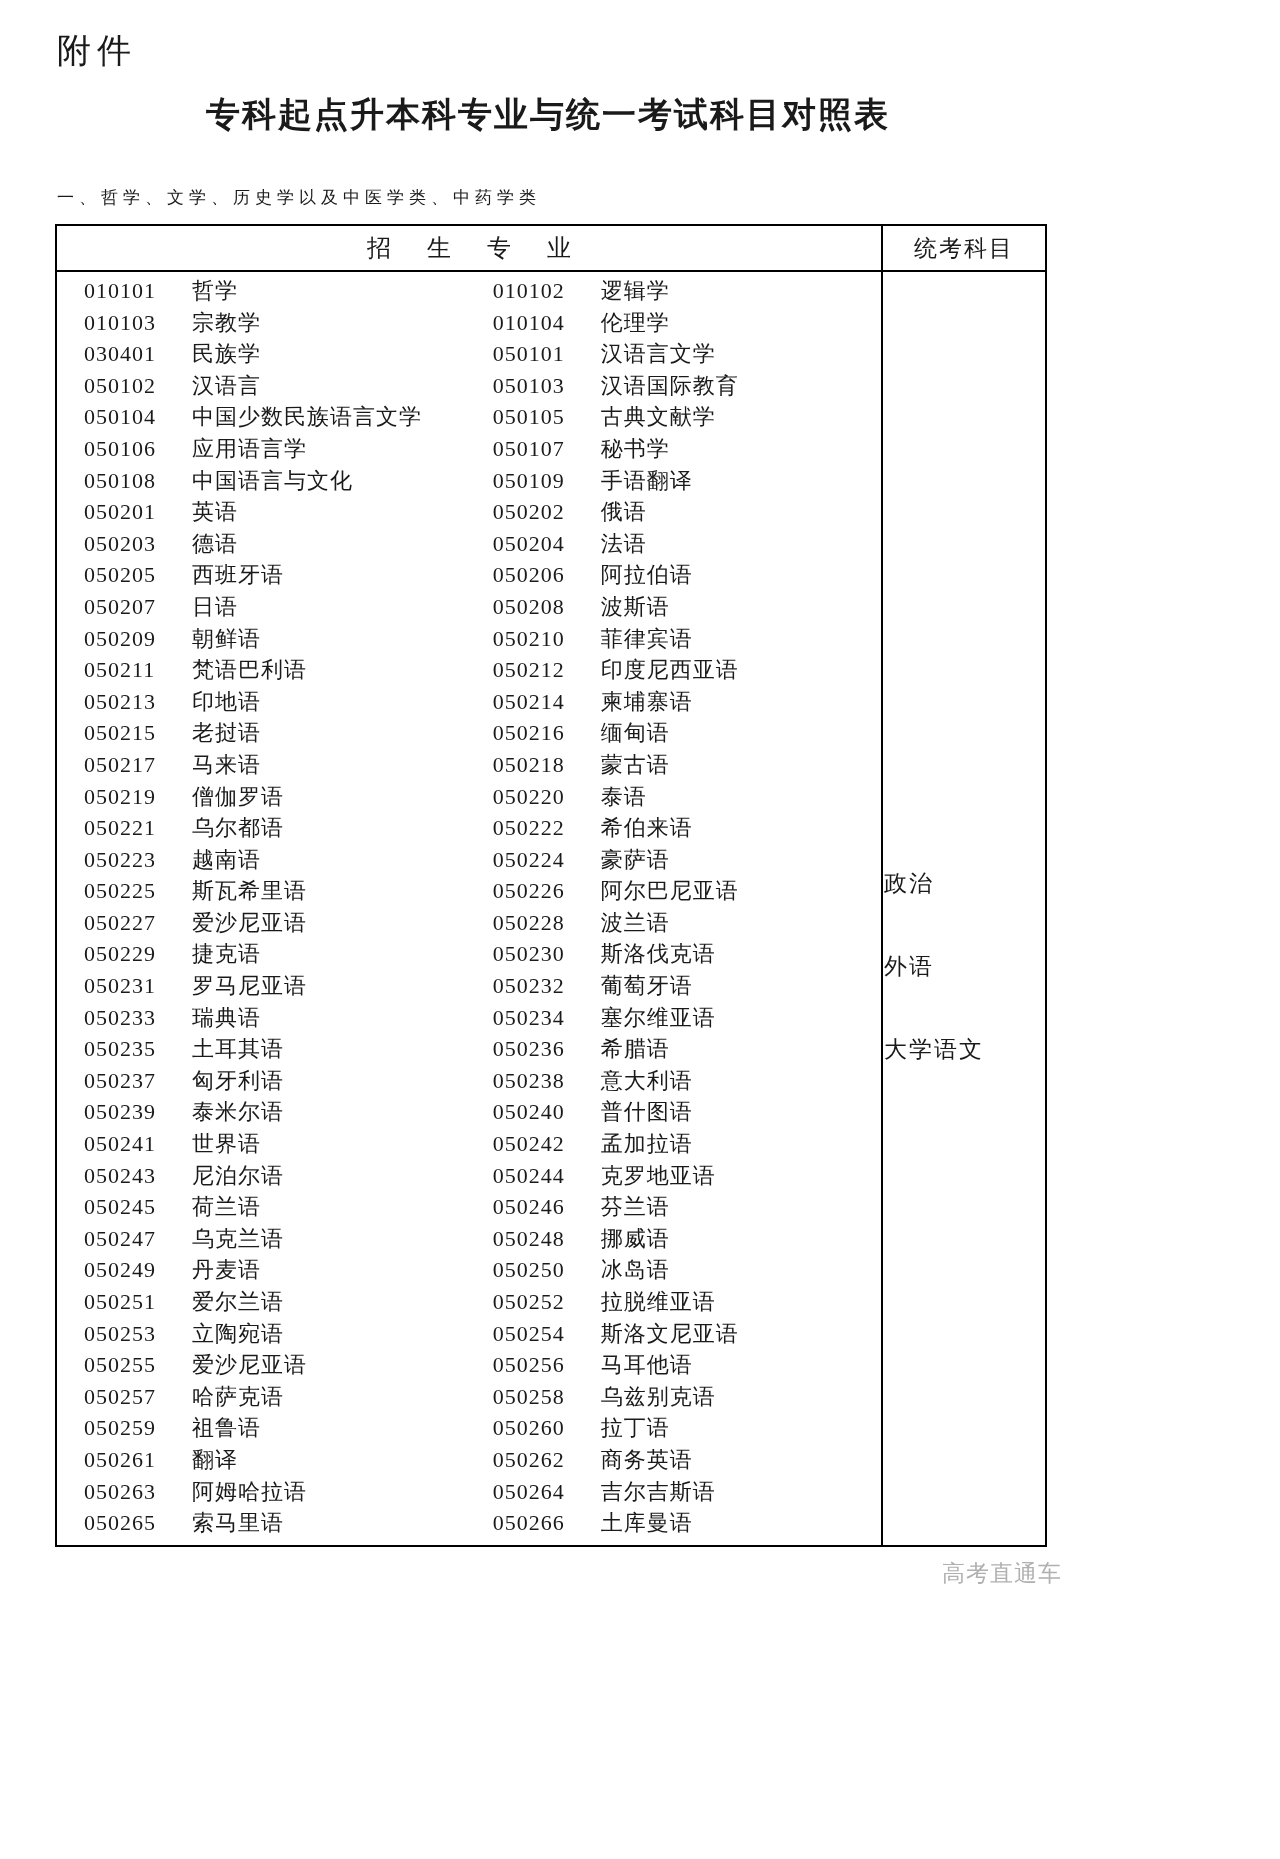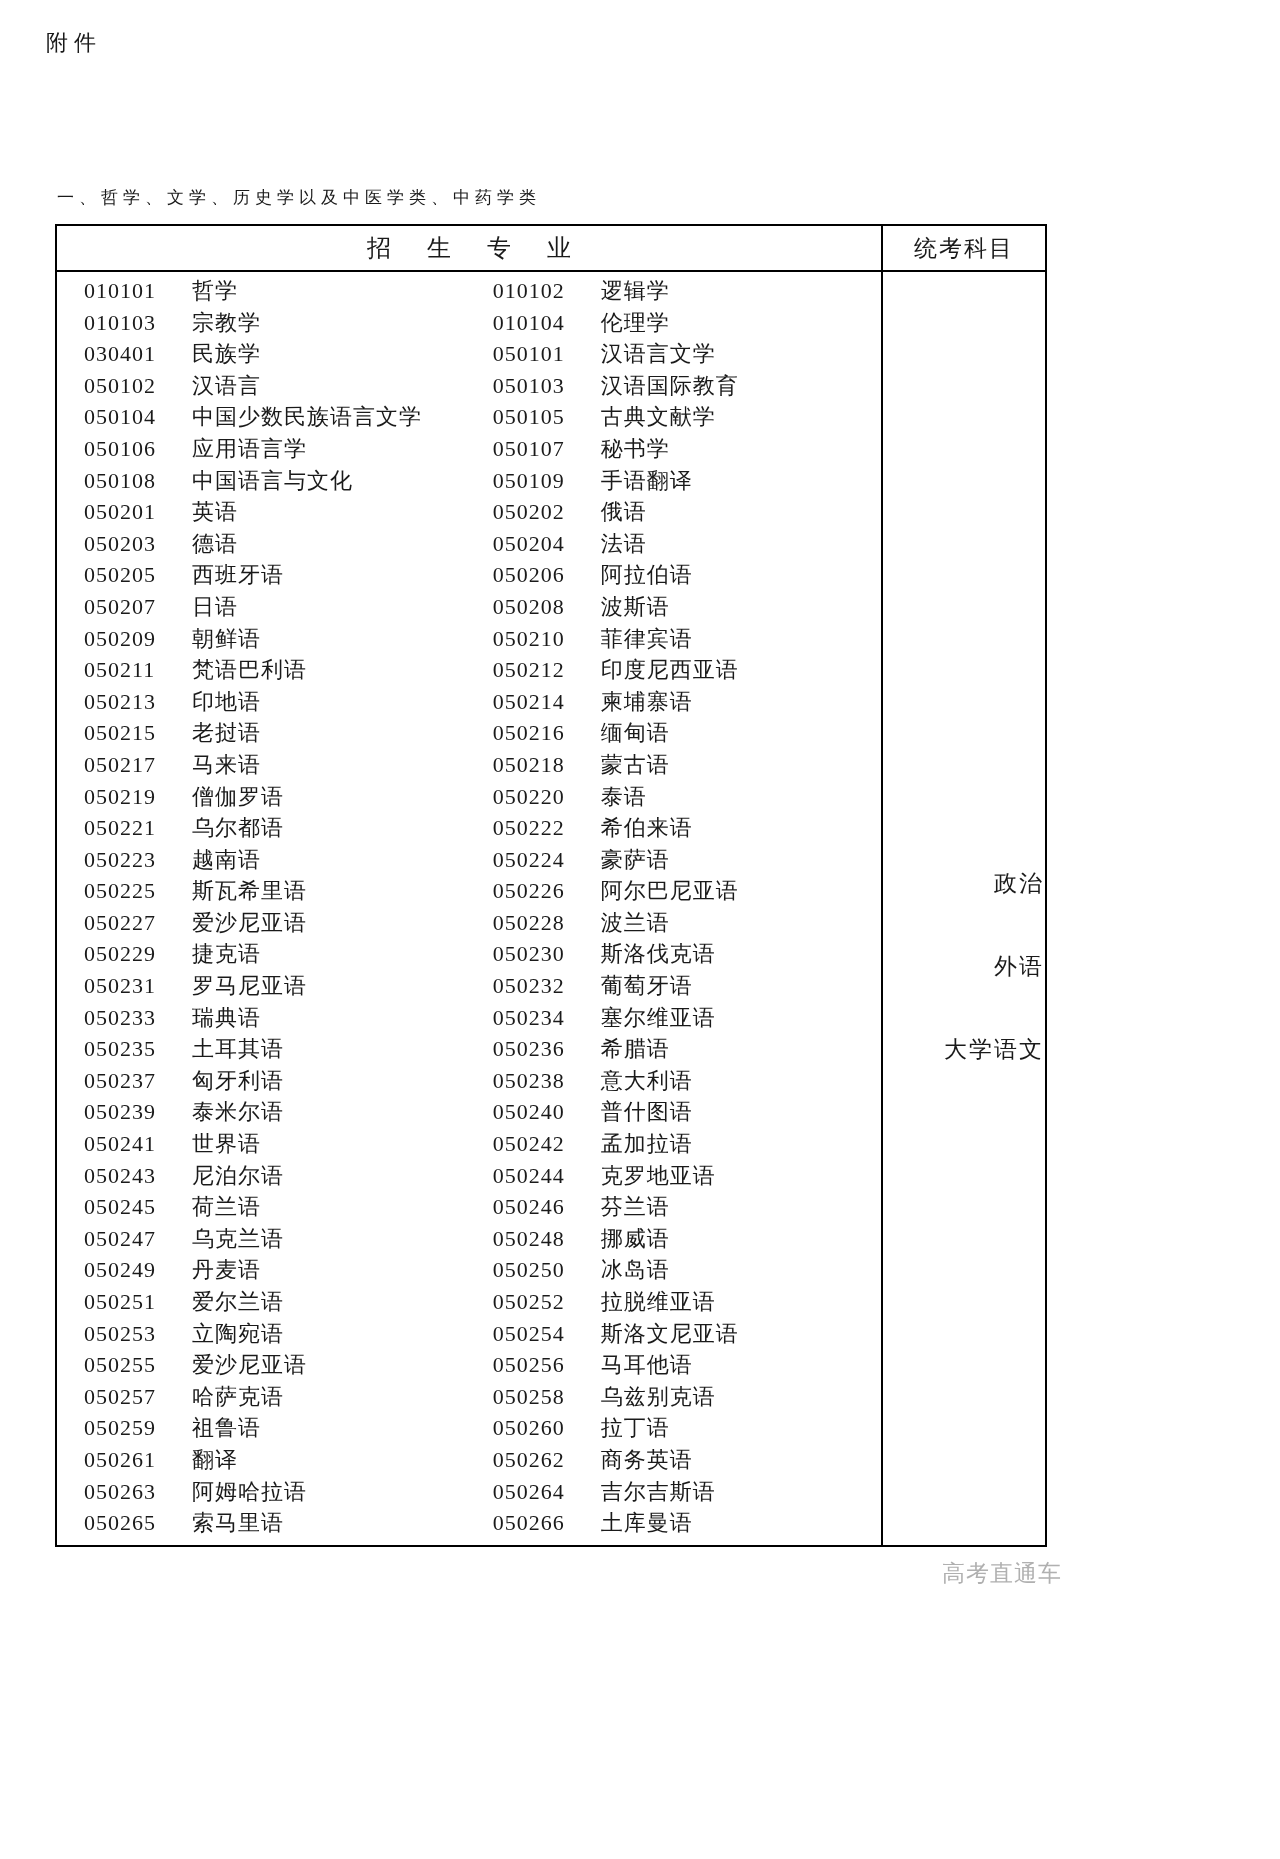--- a/index.html
+++ b/index.html
@@ -18,9 +18,9 @@
   }
   .attachment {
     position: absolute;
-    left: 46px;
+    left: 57px;
     top: 28px;
-    font-size: 22px;
+    font-size: 34px;
     letter-spacing: 6px;
   }
   .doc-title {

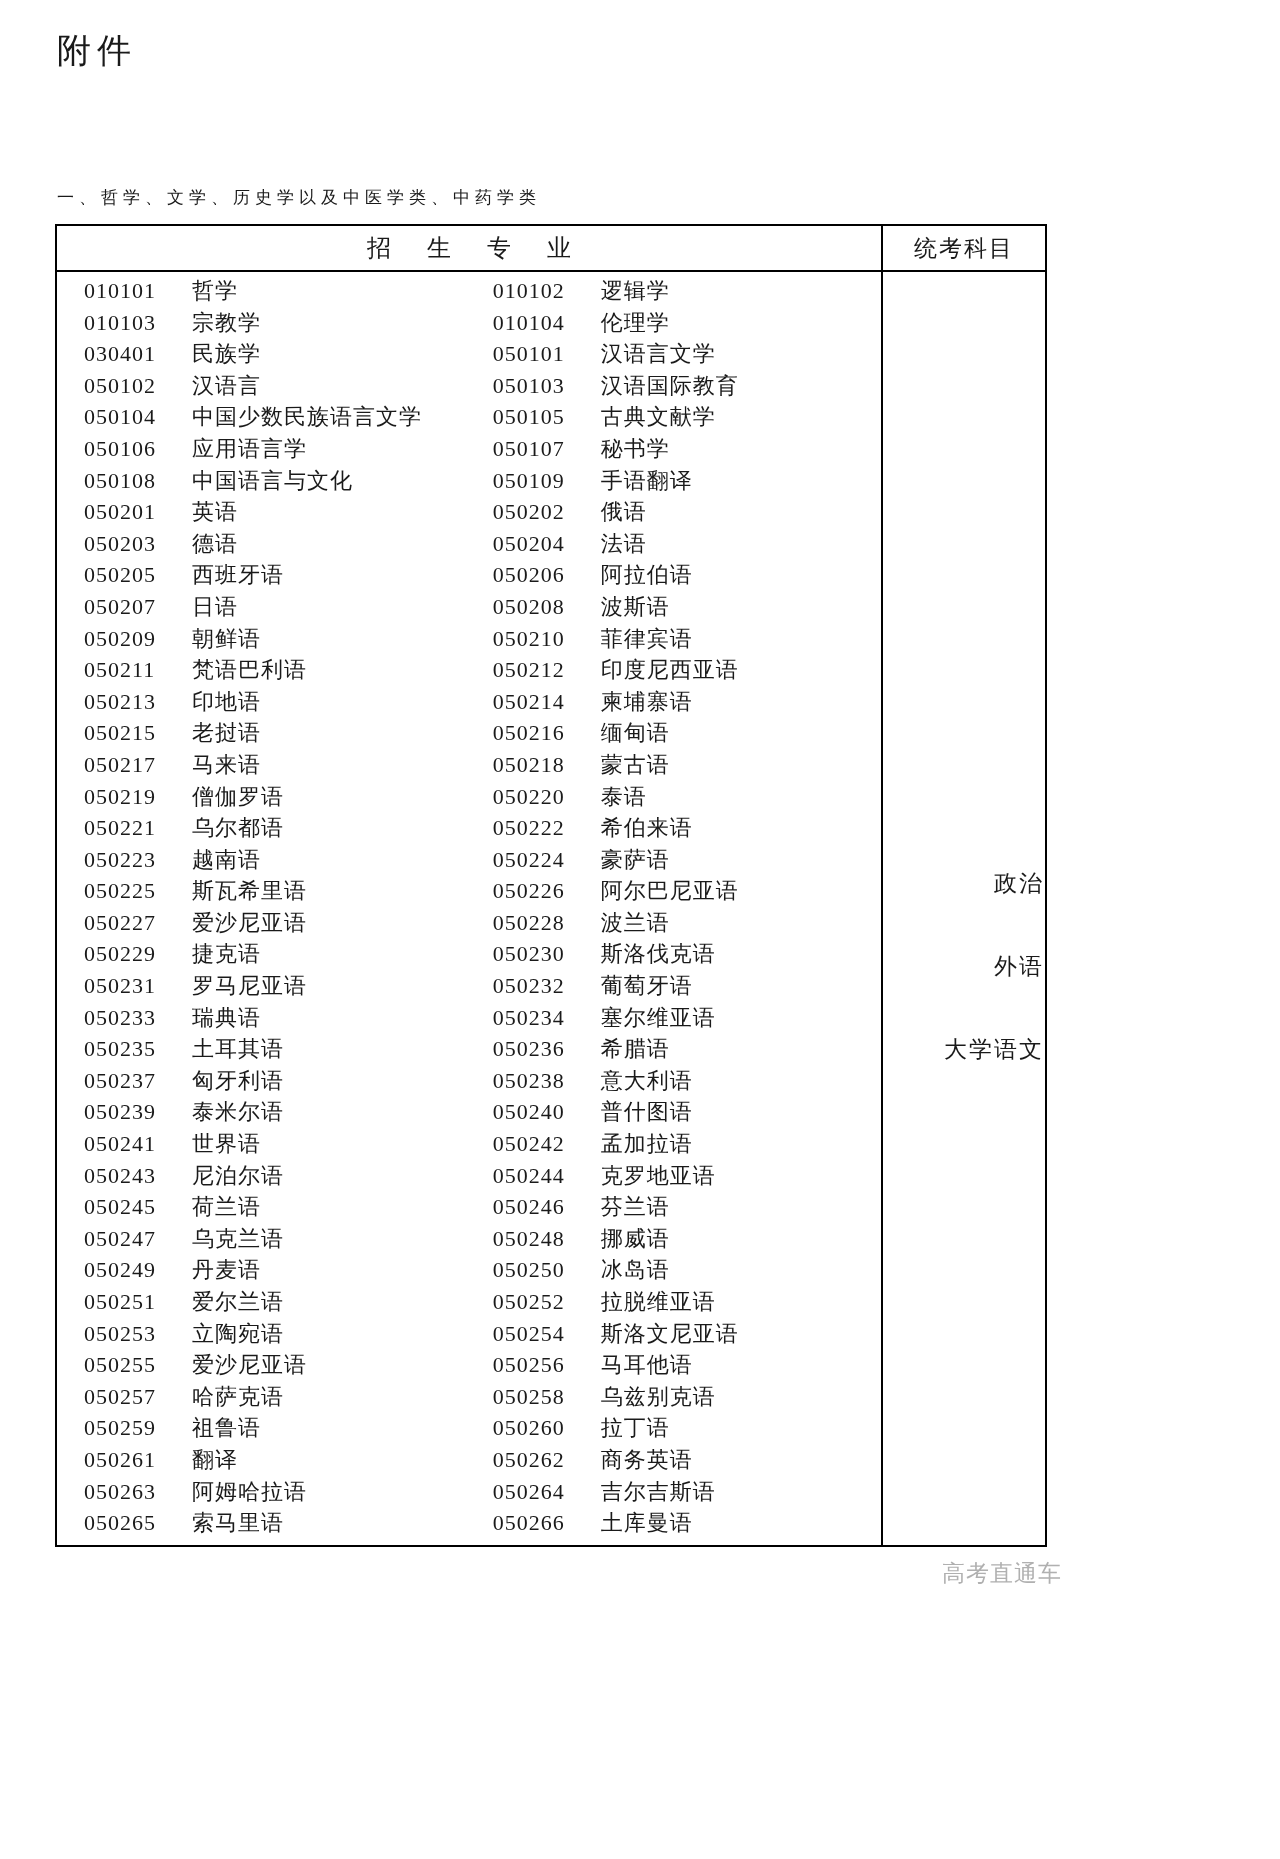--- a/index.html
+++ b/index.html
@@ -129,6 +129,7 @@
 
   <div class="attachment">附件</div>
 
+  <div class="doc-title">专科起点升本科专业与统一考试科目对照表</div>
 
   <div class="section-heading">一、哲学、文学、历史学以及中医学类、中药学类</div>
 

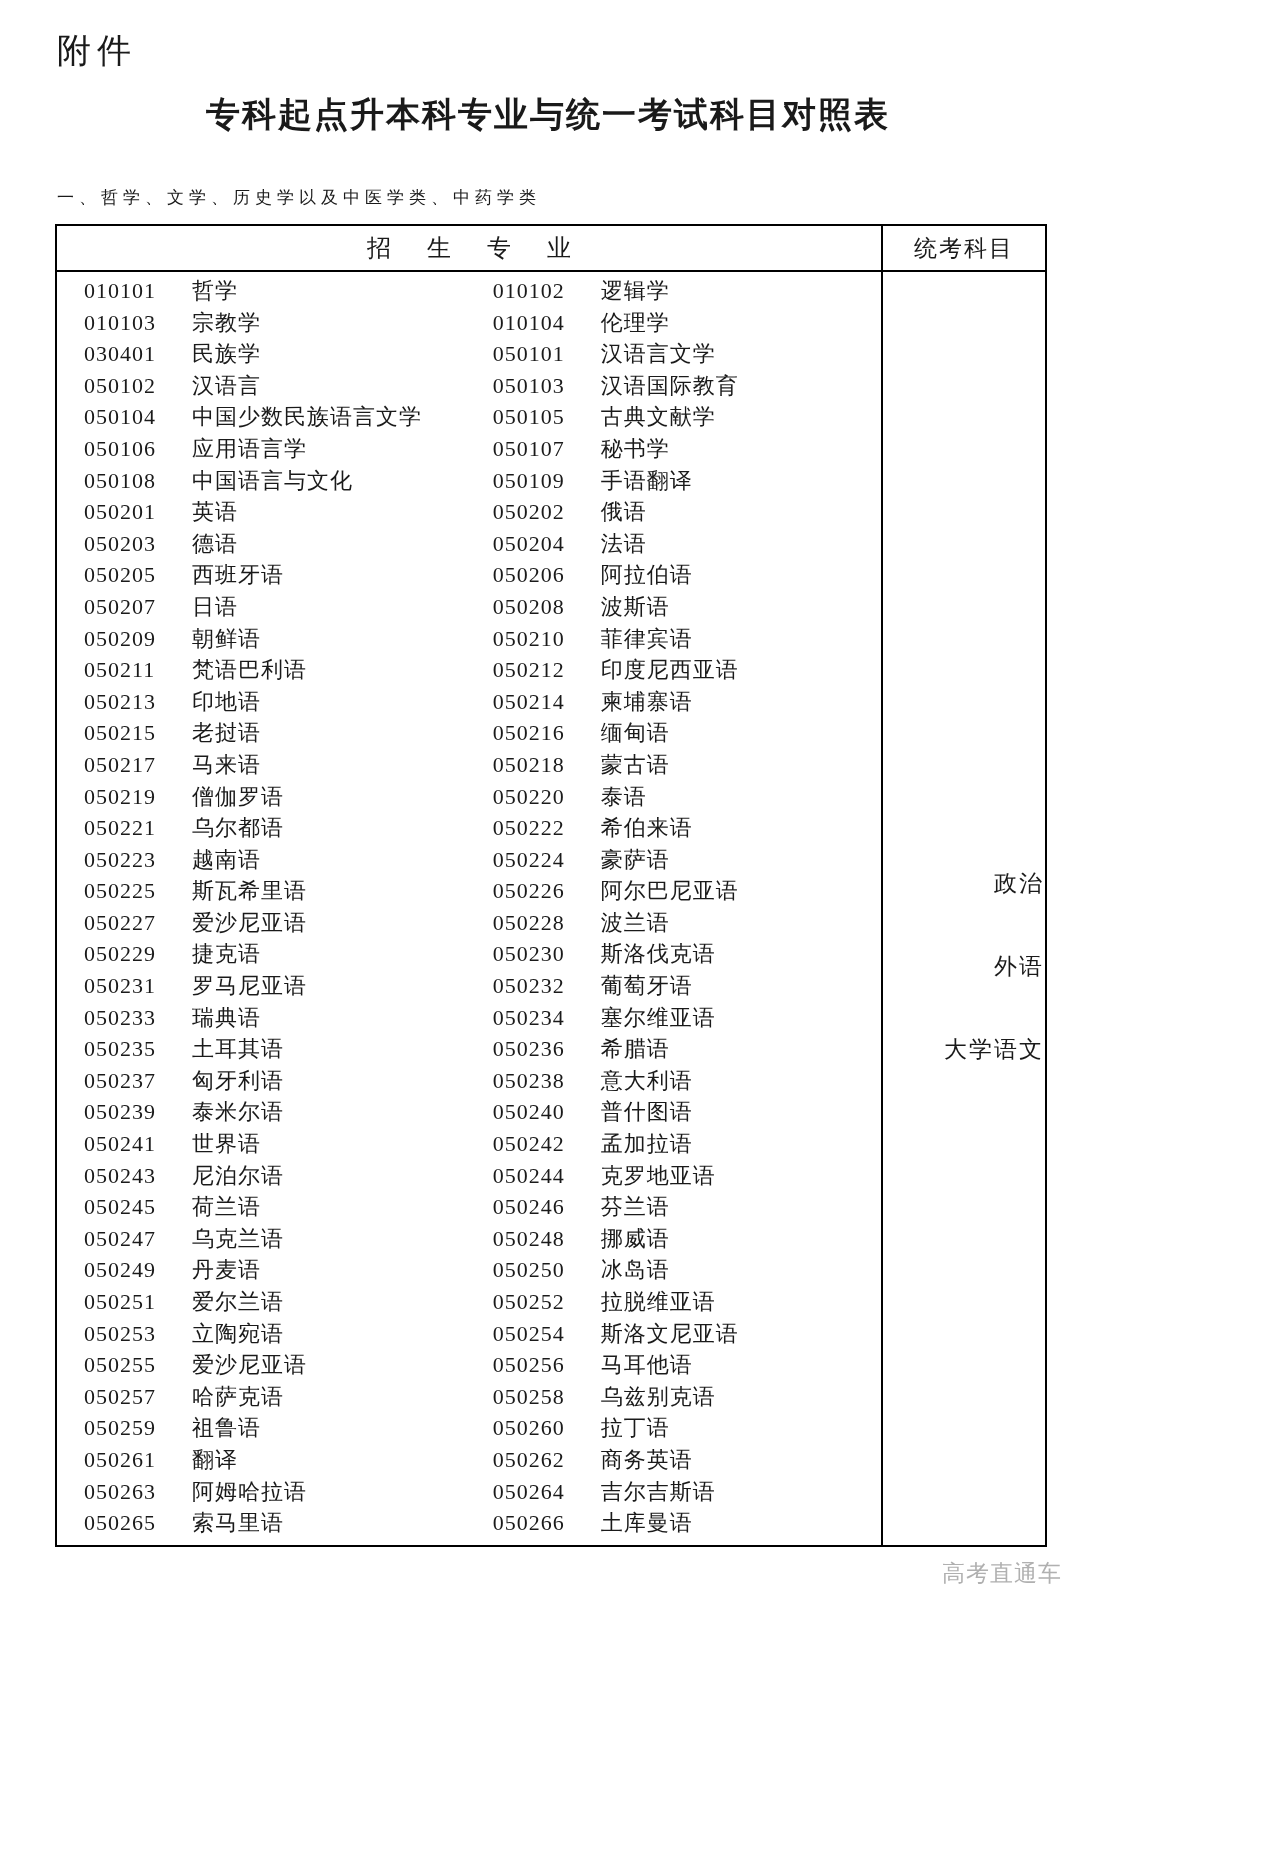--- a/index.html
+++ b/index.html
@@ -104,13 +104,12 @@
   .subjects-list {
     display: flex;
     flex-direction: column;
-    align-items: flex-end;
+    align-items: flex-start;
     justify-content: center;
     gap: 52px;
     transform: translateY(58px);
     font-size: 23px;
     letter-spacing: 2px;
-    margin-left: 6px;
   }
   .watermark {
     position: absolute;

